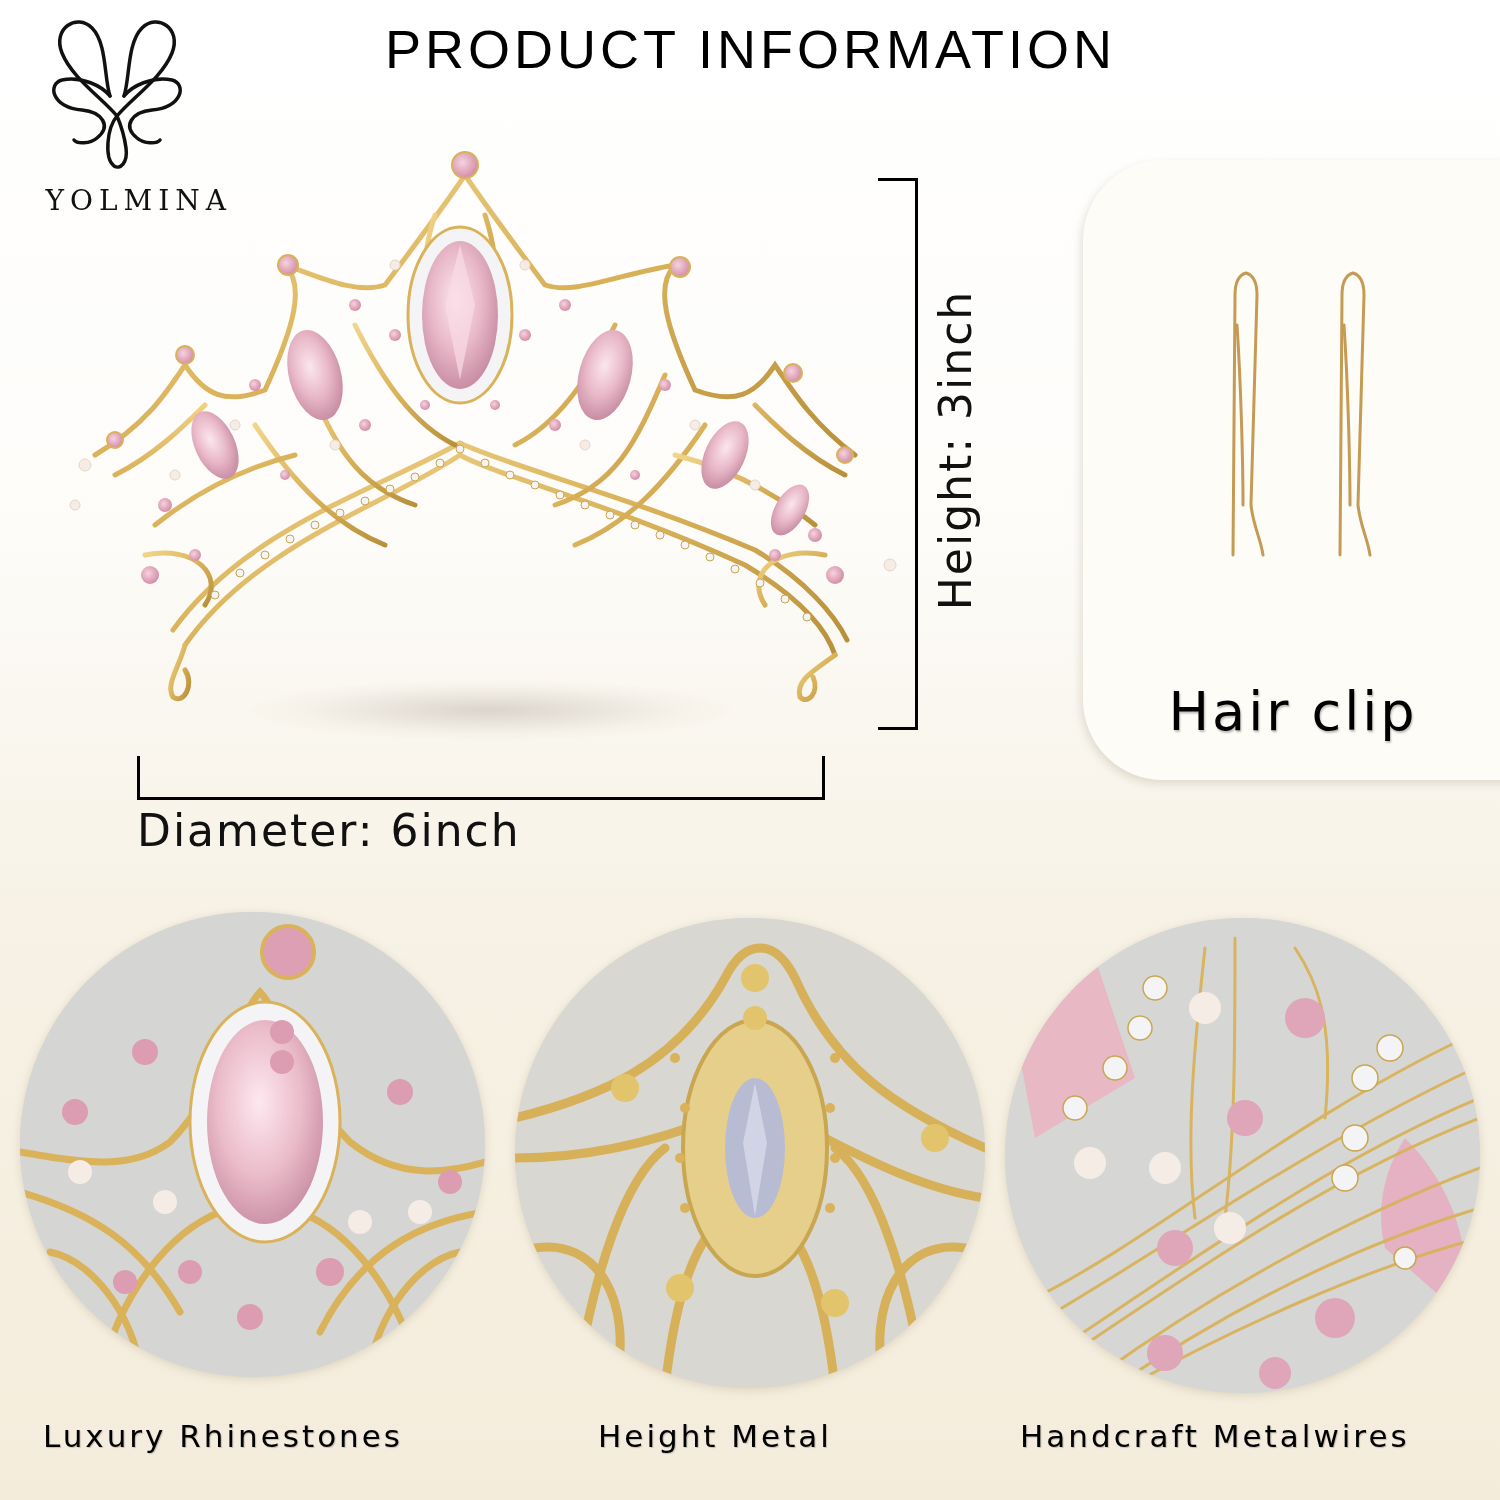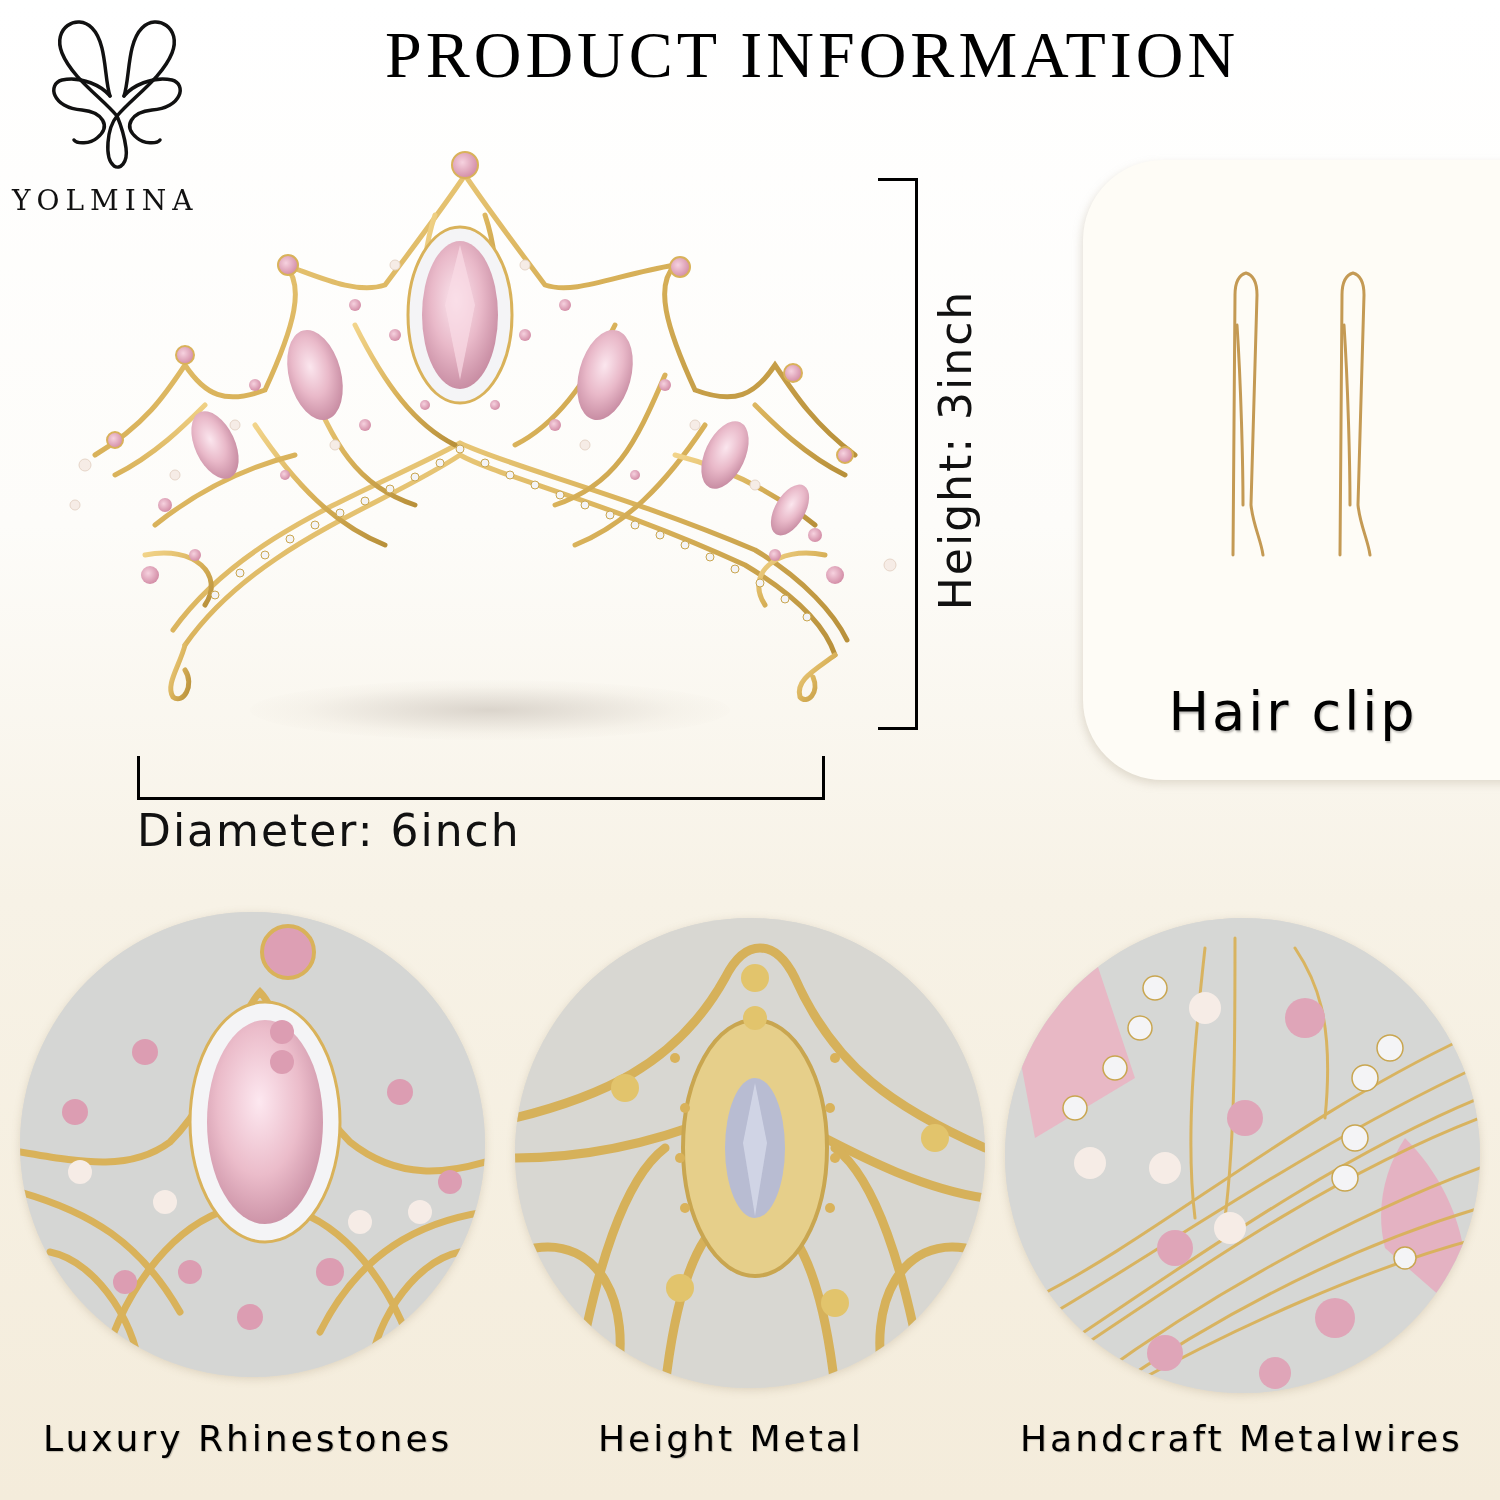--- a/index.html
+++ b/index.html
@@ -24,7 +24,7 @@
   
   .title {
     left: 385px; top: 22px;
-    font-family: Liberation Serif, serif; font-size: 66px; letter-spacing: 4px;
+    font-family: Liberation Sans, sans-serif; font-size: 54px; letter-spacing: 4px;
     color: #000; white-space: nowrap; line-height: 1;
   }
 

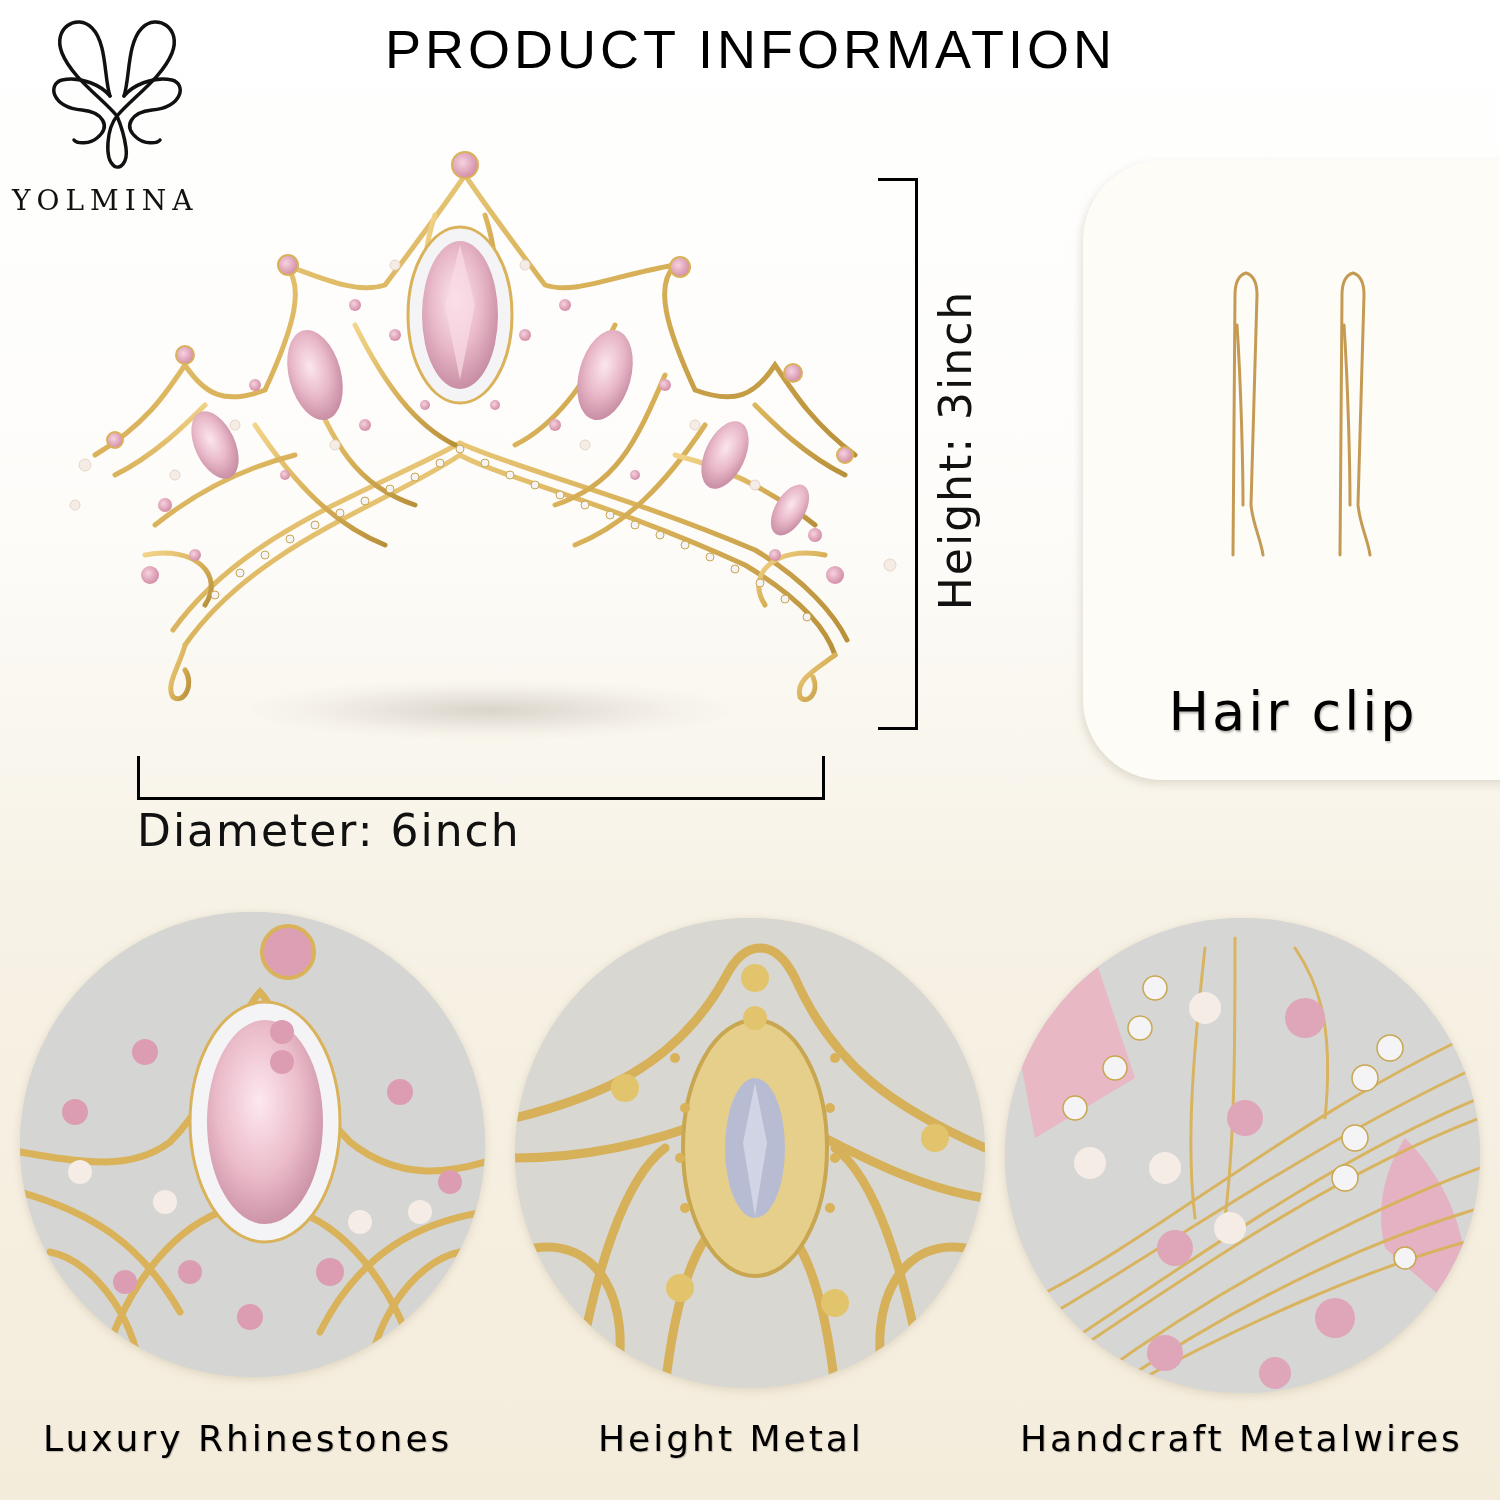--- a/index.html
+++ b/index.html
@@ -18,7 +18,7 @@
   .logo-text {
     position: absolute; left: 0; top: 176px; width: 220px;
     font-family: "DejaVu Serif", serif; font-size: 28px; letter-spacing: 6px;
-    color: #111; text-align: left;
+    color: #111; text-align: right;
   }
 
   

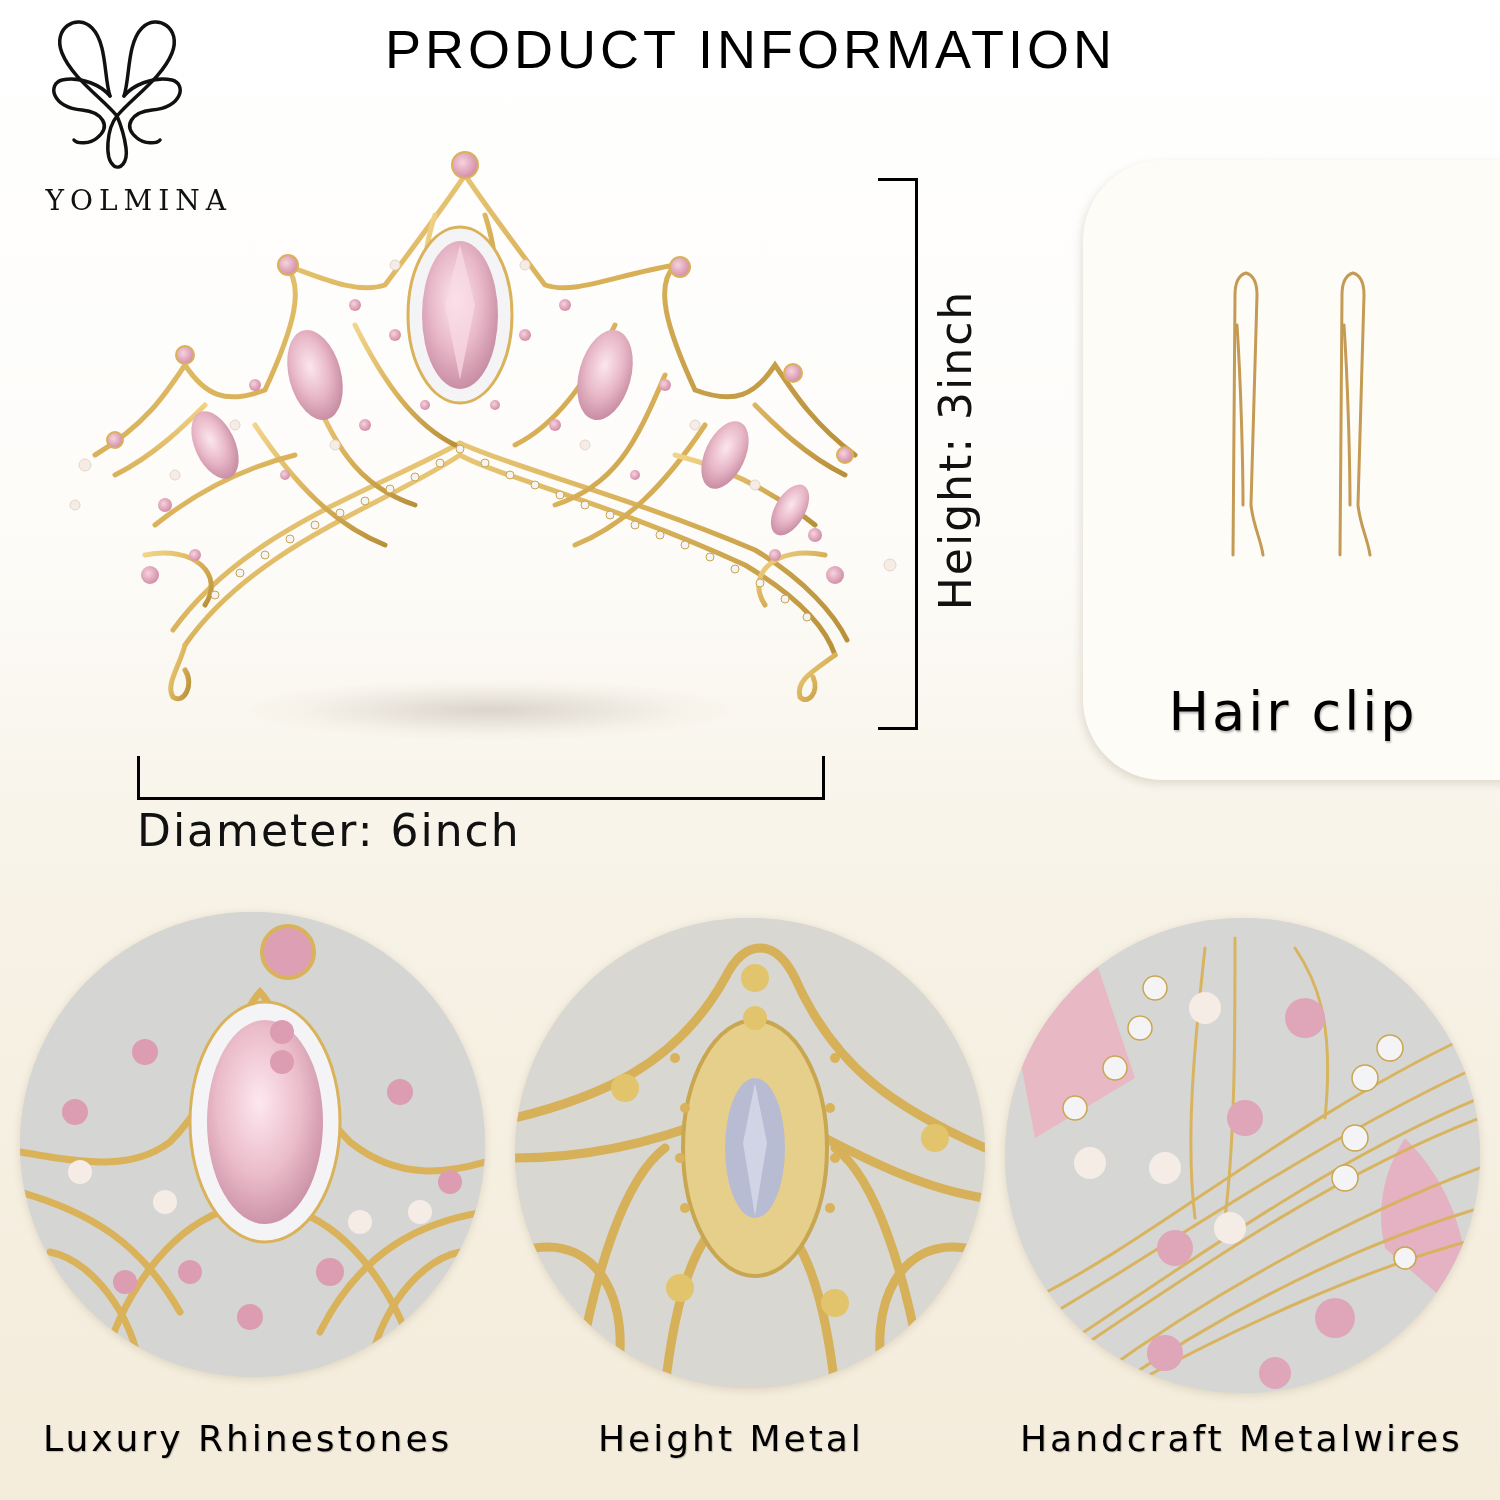--- a/index.html
+++ b/index.html
@@ -83,7 +83,7 @@
   .c3 { left: 1005px; top: 918px; width: 475px; height: 475px; }
 
   .caption {
-    position: absolute; top: 1418px; font-size: 36px; letter-spacing: 3px; color: #000;
+    position: absolute; top: 1418px; font-size: 31px; letter-spacing: 3px; color: #000;
     white-space: nowrap; text-shadow: 1px 1px 1px rgba(0,0,0,0.2);
   }
   .cap1 { left: 43px; }

